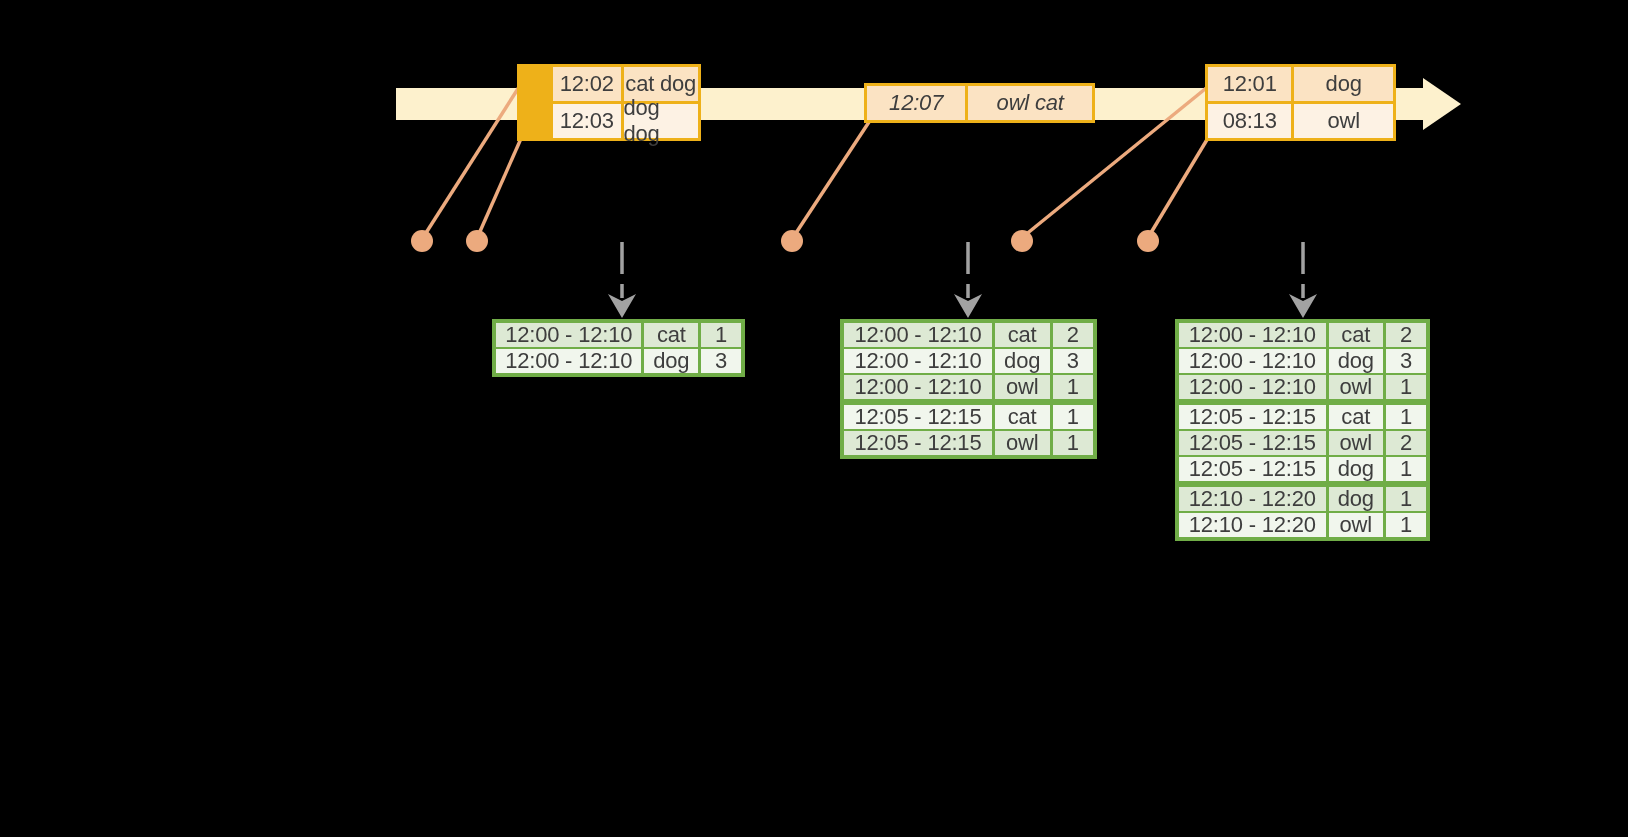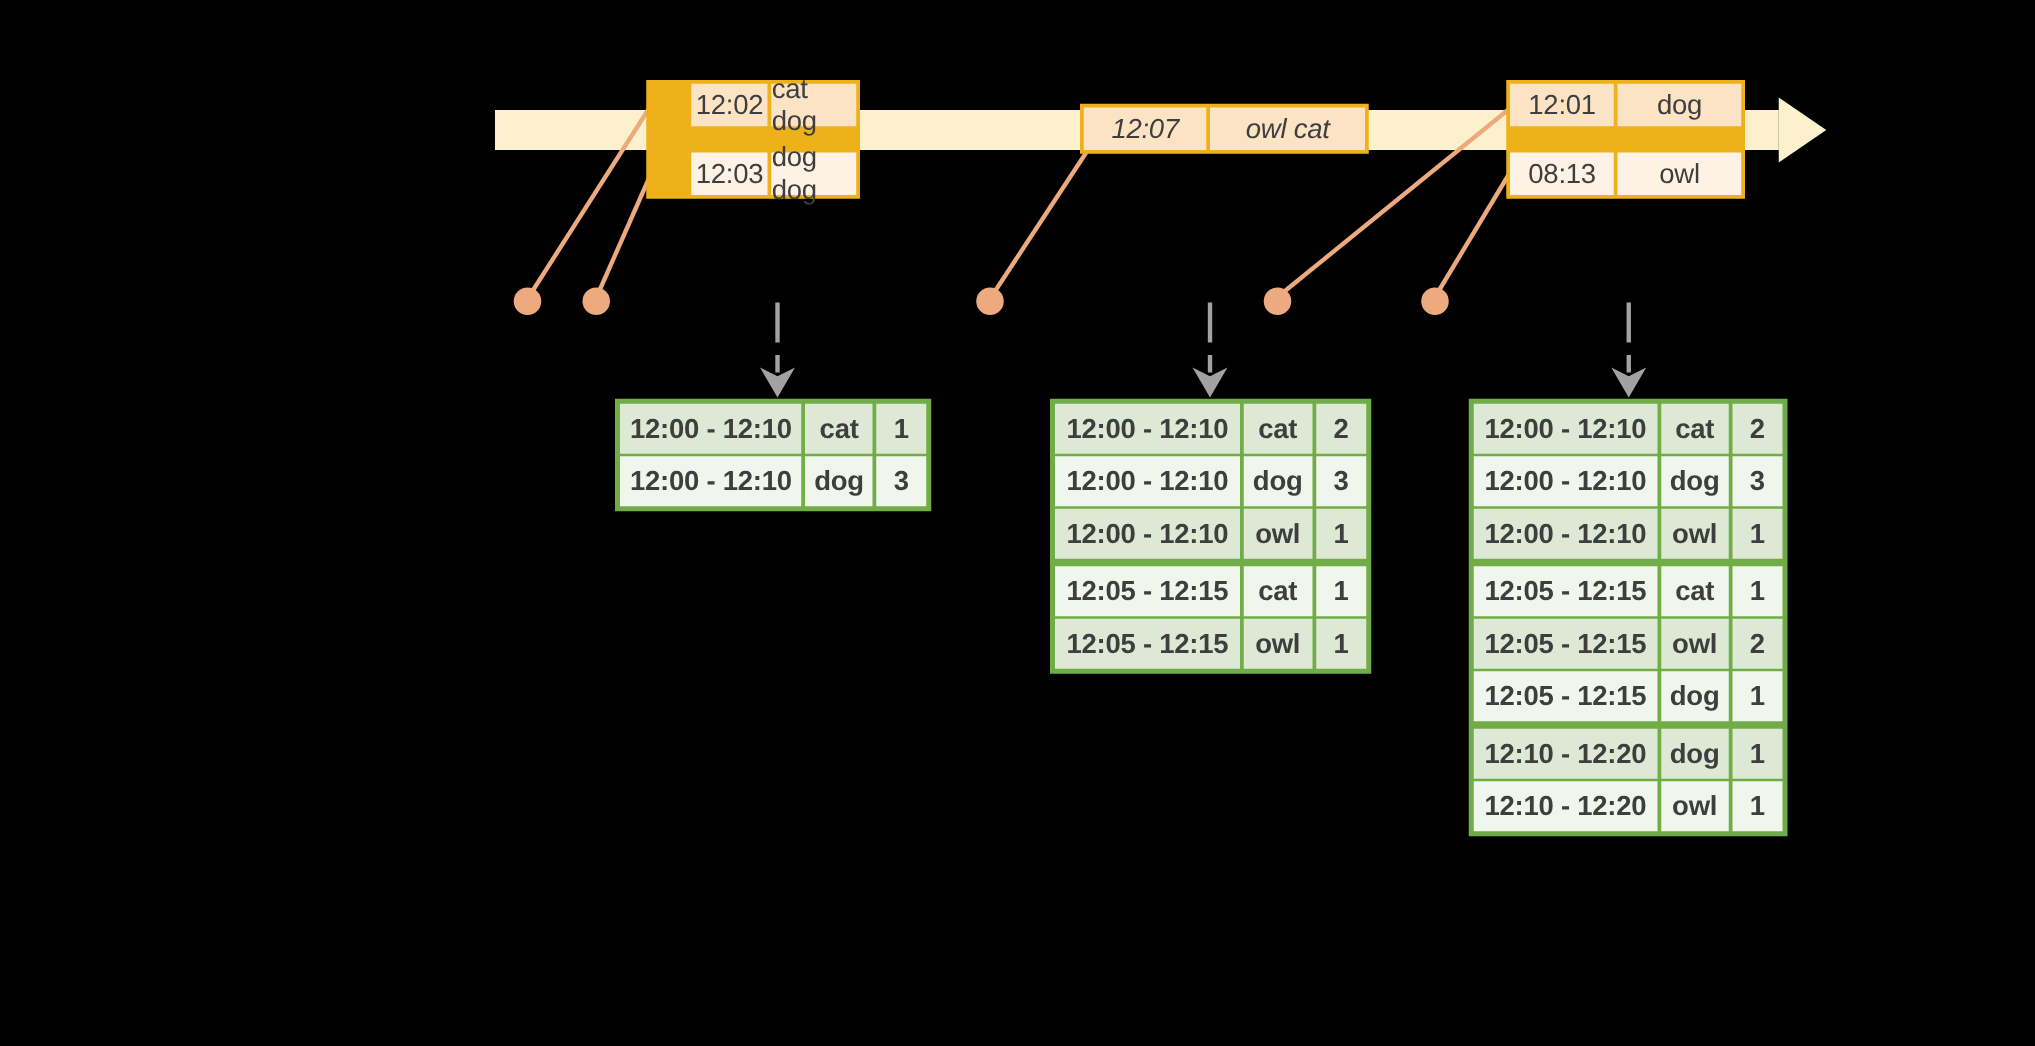--- a/index.html
+++ b/index.html
@@ -96,7 +96,7 @@
     </g>
   </svg>
 
-  <div class="ebox ebox-1" style="left:517px;top:64px;width:171px;padding-left:36px;">
+  <div class="ebox ebox-1" style="left:517px;top:64px;width:184px;padding-left:36px;">
     <div class="erow dark">
       <div class="ecell">12:02</div>
       <div class="ecell">cat dog</div>

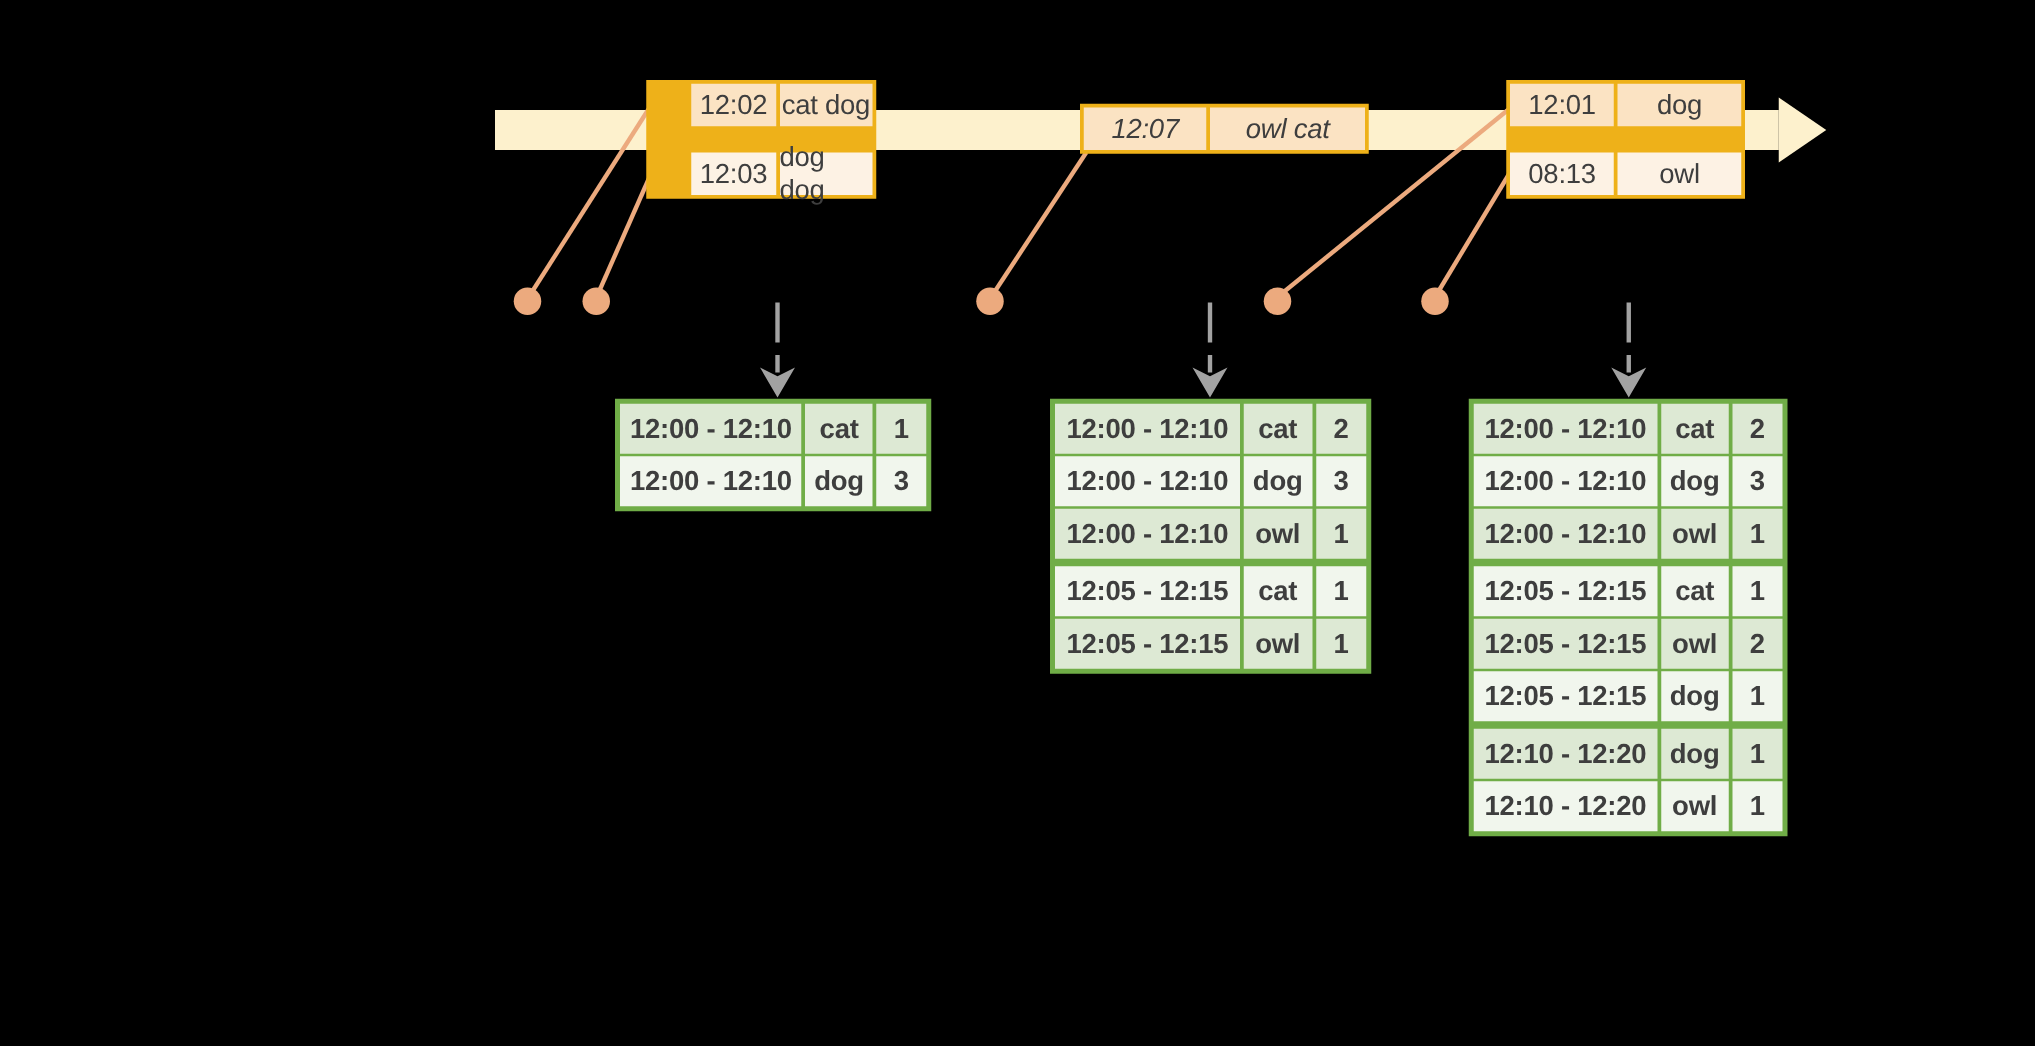--- a/index.html
+++ b/index.html
@@ -29,7 +29,7 @@
     background:var(--c-event_border);
     padding:3px;
   }
-  .erow{display:grid;gap:0 3px;margin-top:21px;}
+  .erow{display:grid;gap:0 3px;margin-top:3px;}
   .erow:first-child{margin-top:0;}
   .ecell{
     height:34px;display:flex;align-items:center;justify-content:center;

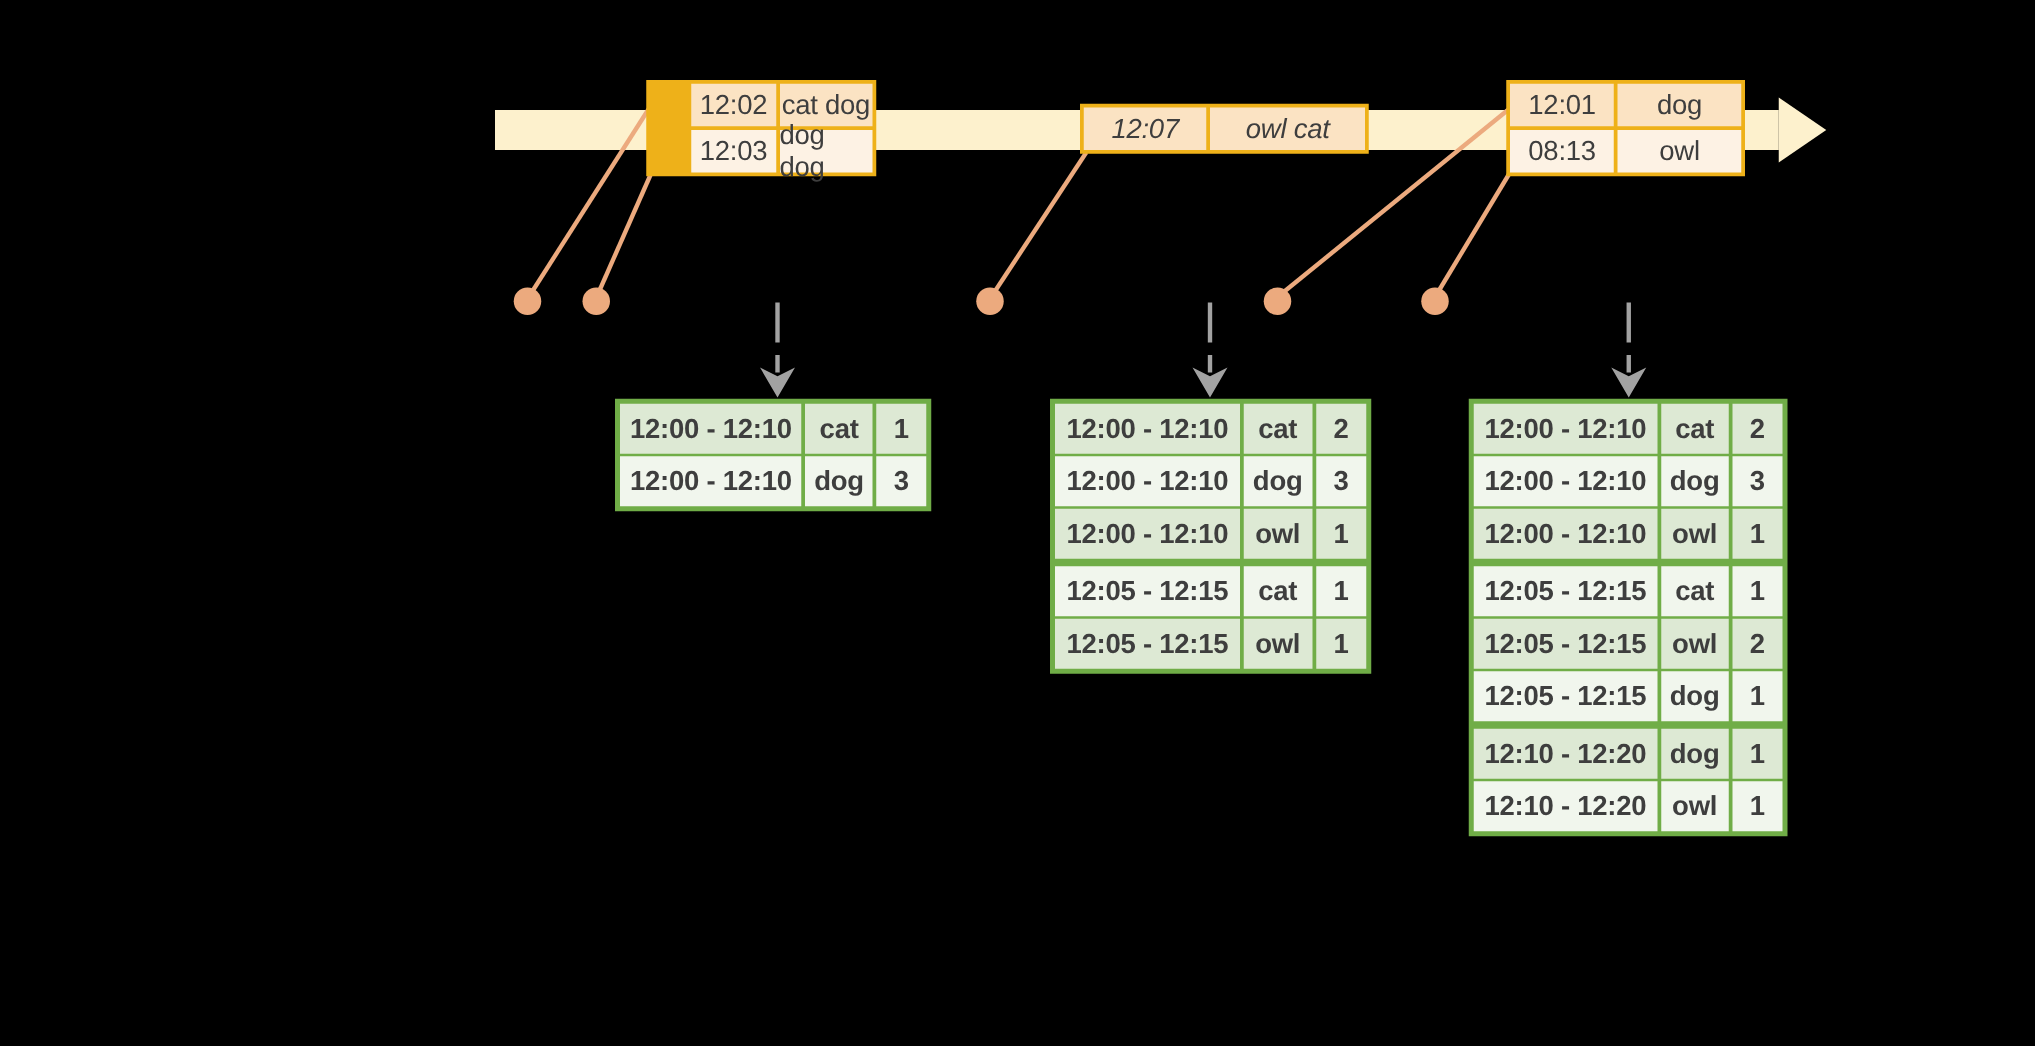--- a/index.html
+++ b/index.html
@@ -54,9 +54,9 @@
   .grow:first-child{margin-top:0;}
   .grow.group-start{margin-top:6px;}
   .gcell{
-    height:40px;display:flex;align-items:center;justify-content:center;
+    height:24px;display:flex;align-items:center;justify-content:center;
     background:var(--c-table_row_light);
-    font-size:22px;letter-spacing:-0.2px;font-weight:bold;
+    font-size:22px;letter-spacing:-0.2px;
   }
   .grow.tint .gcell{background:var(--c-table_row_tint);}
 </style>

